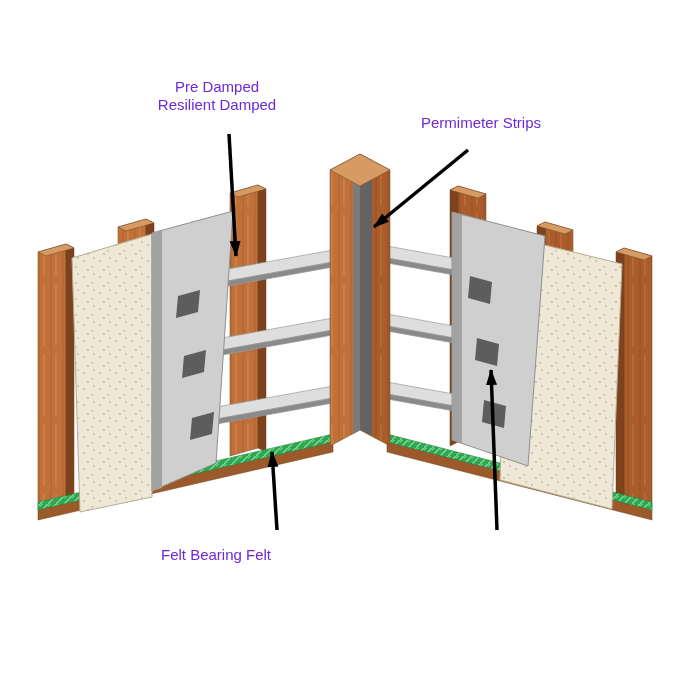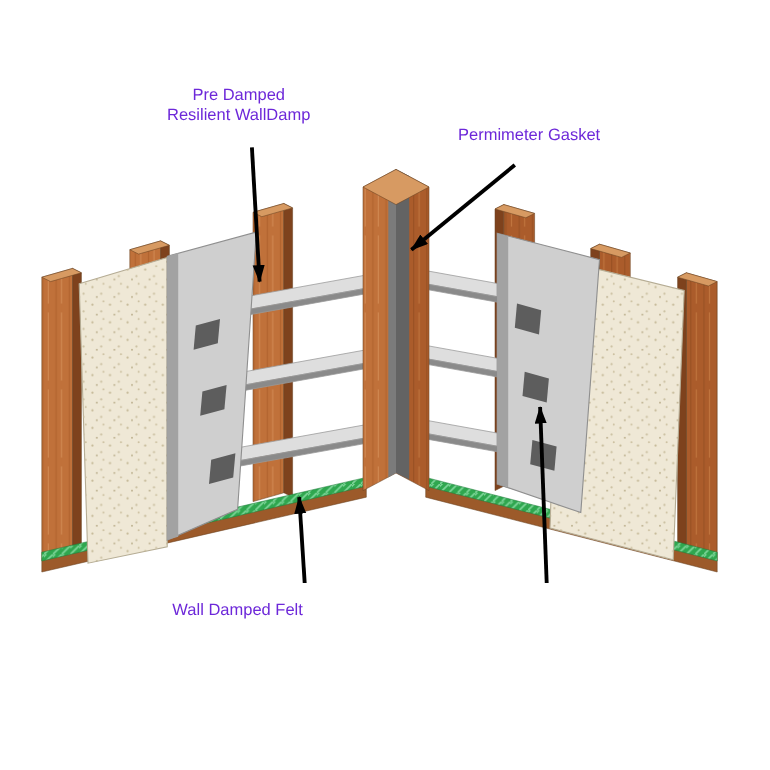--- a/index.html
+++ b/index.html
@@ -145,7 +145,7 @@
 
   <div class="lbl" style="left:77px;top:78px;width:280px;">
     <span>Pre Damped</span>
-    <span>Resilient WallDamp</span>
+    <span>Resilient Damped</span>
   </div>
 
   <div class="lbl" style="left:341px;top:114px;width:280px;">

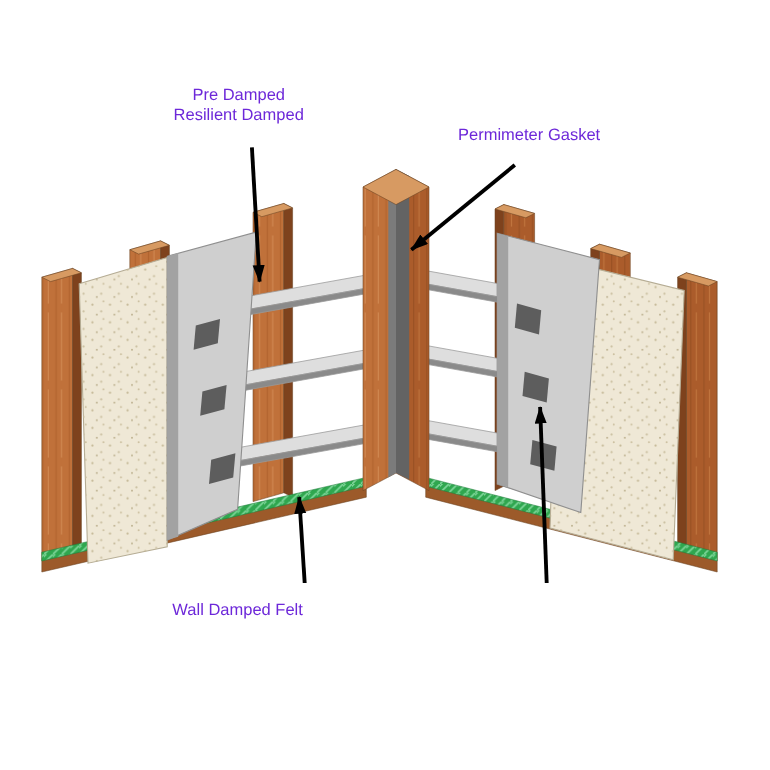--- a/index.html
+++ b/index.html
@@ -149,7 +149,7 @@
   </div>
 
   <div class="lbl" style="left:341px;top:114px;width:280px;">
-    <span>Permimeter Gasket</span>
+    <span>Permimeter Strips</span>
   </div>
 
   <div class="lbl" style="left:76px;top:546px;width:280px;">

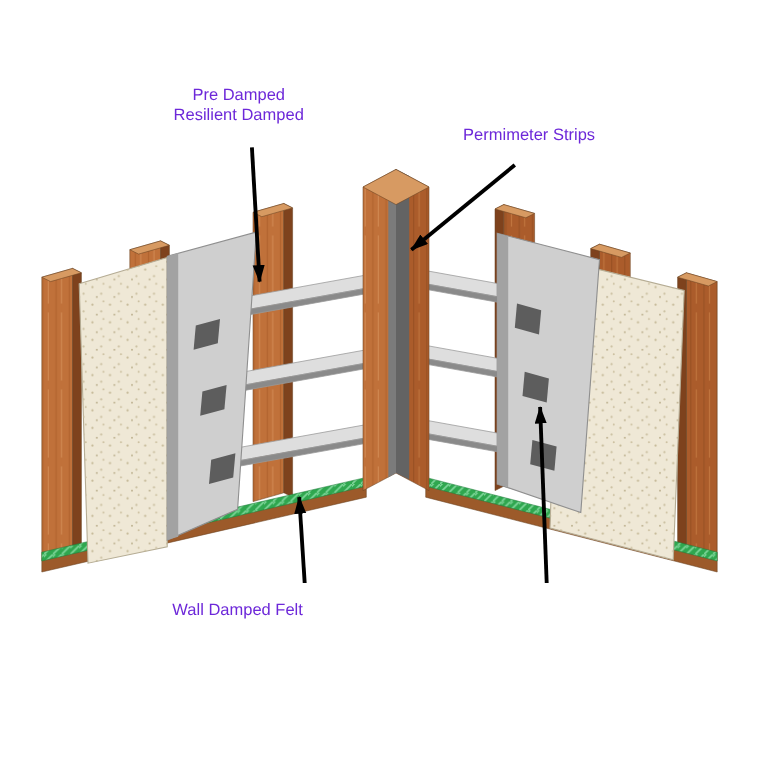--- a/index.html
+++ b/index.html
@@ -153,7 +153,7 @@
   </div>
 
   <div class="lbl" style="left:76px;top:546px;width:280px;">
-    <span>Wall Damped Felt</span>
+    <span>Felt Bearing Felt</span>
   </div>
 
   <div class="lbl" style="left:358px;top:546px;width:280px;">

